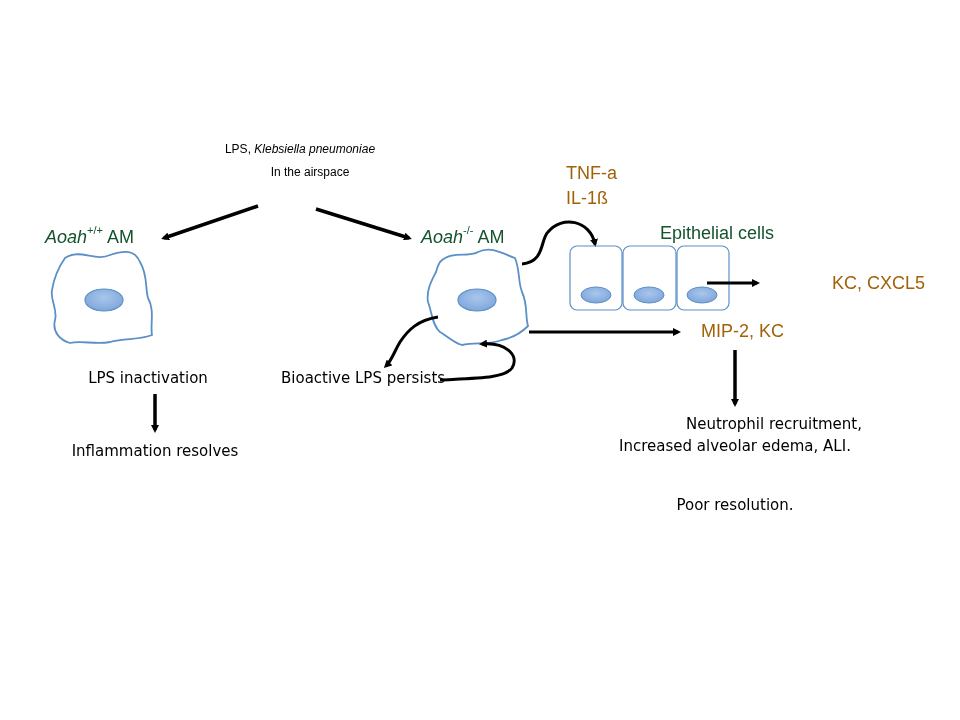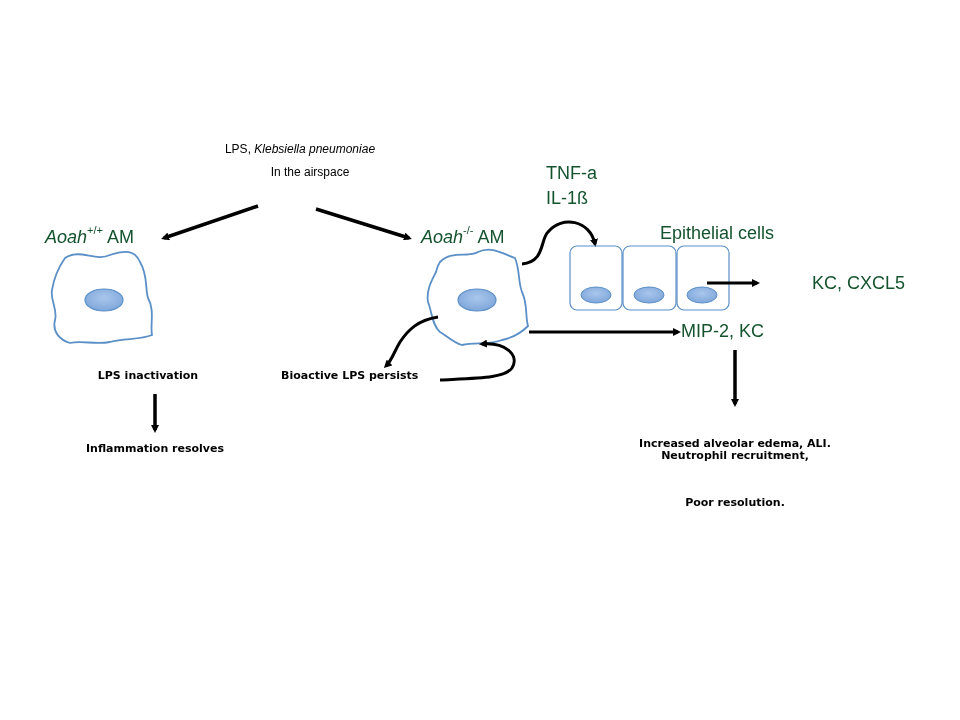--- a/index.html
+++ b/index.html
@@ -8,7 +8,7 @@
   .txt { position:absolute; white-space:nowrap; }
   .black { color:#000000; }
   .blue { color:#14532d; }
-  .red { color:#14532d; }
+  .red { color:#a16207;margin-left:20px; }
   .center { text-align:center; transform:translateX(-50%); }
   .sm { font-size:11px; font-family:"DejaVu Sans", sans-serif;font-weight:bold; }
   .md { font-size:12px; }

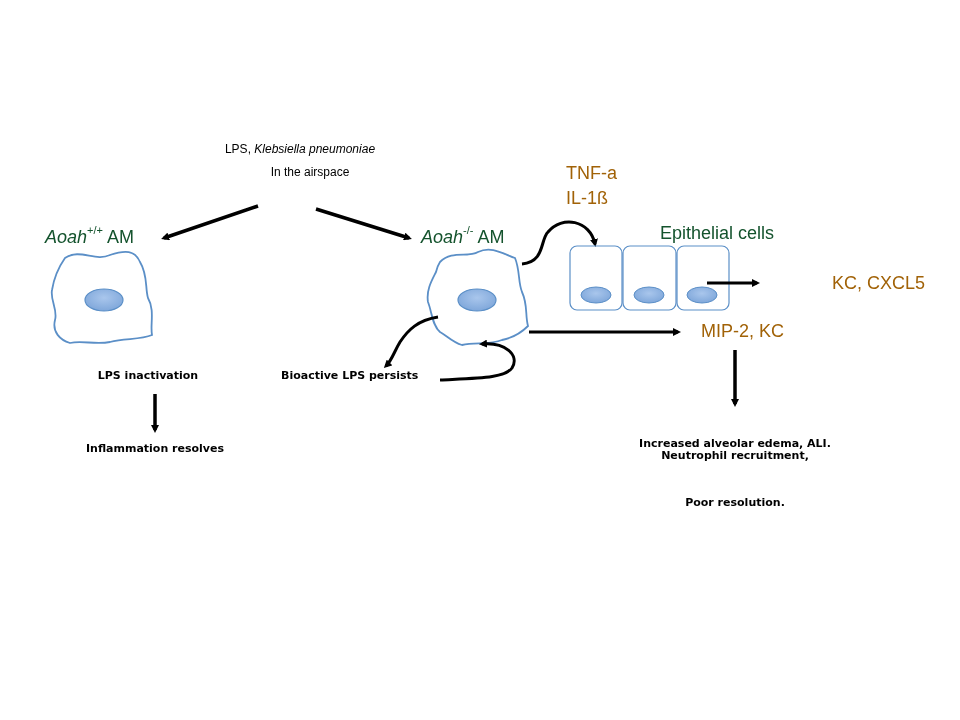--- a/index.html
+++ b/index.html
@@ -10,7 +10,7 @@
   .blue { color:#14532d; }
   .red { color:#a16207;margin-left:20px; }
   .center { text-align:center; transform:translateX(-50%); }
-  .sm { font-size:11px; font-family:"DejaVu Sans", sans-serif;font-weight:bold; }
+  .sm { font-size:15px; font-family:"DejaVu Sans", sans-serif; }
   .md { font-size:12px; }
   .lg { font-size:18px; }
   sup { font-size:11px; vertical-align:top; position:relative; top:-3px; }

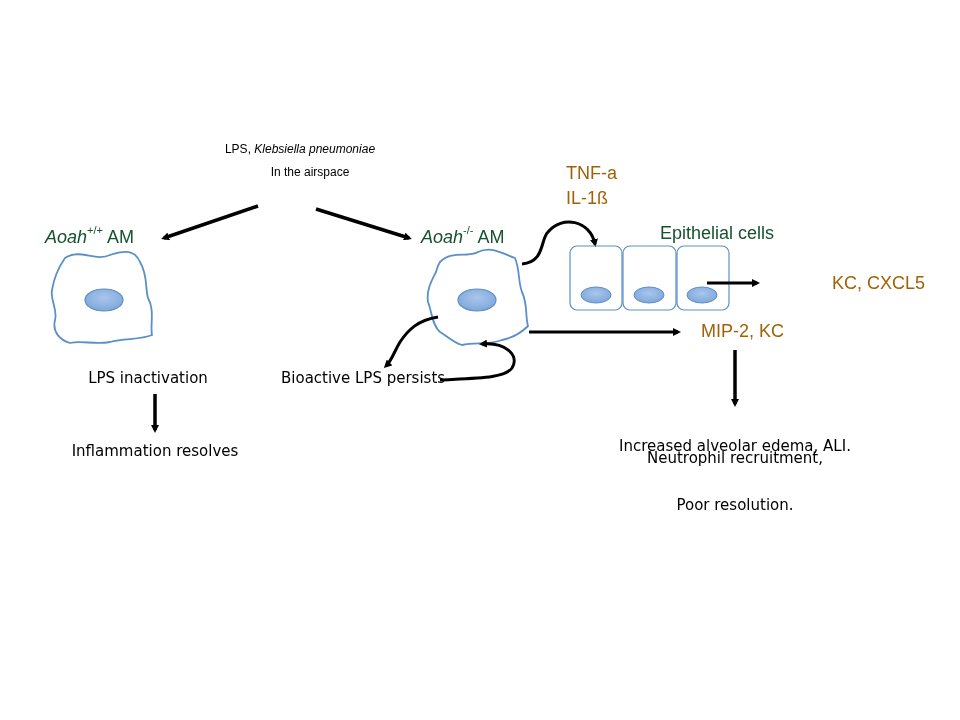--- a/index.html
+++ b/index.html
@@ -87,7 +87,7 @@
 
 <div class="txt black sm" style="left:281px; top:369px;">Bioactive LPS persists</div>
 
-<div class="txt black sm center" style="left:735px; top:415px;margin-top:34px;">Neutrophil recruitment,</div>
+<div class="txt black sm center" style="left:774px; top:415px;">Neutrophil recruitment,</div>
 <div class="txt black sm center" style="left:735px; top:437px;">Increased alveolar edema, ALI.</div>
 <div class="txt black sm center" style="left:735px; top:459px;margin-top:37px;">Poor resolution.</div>
 

